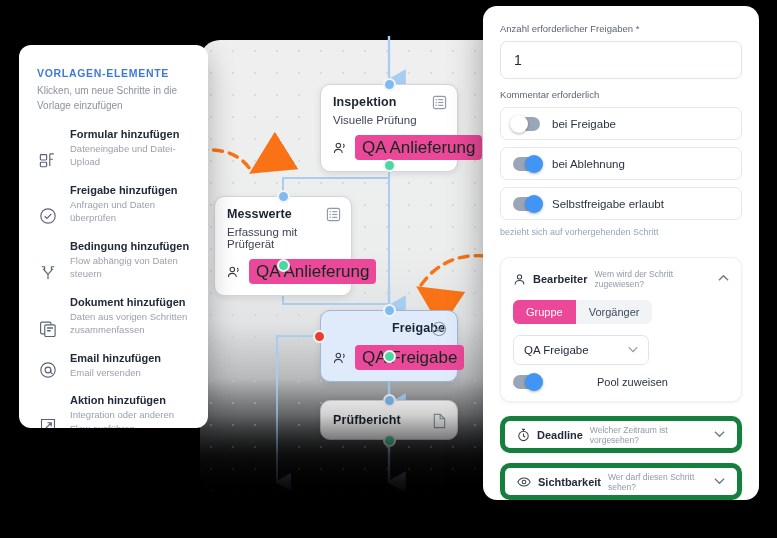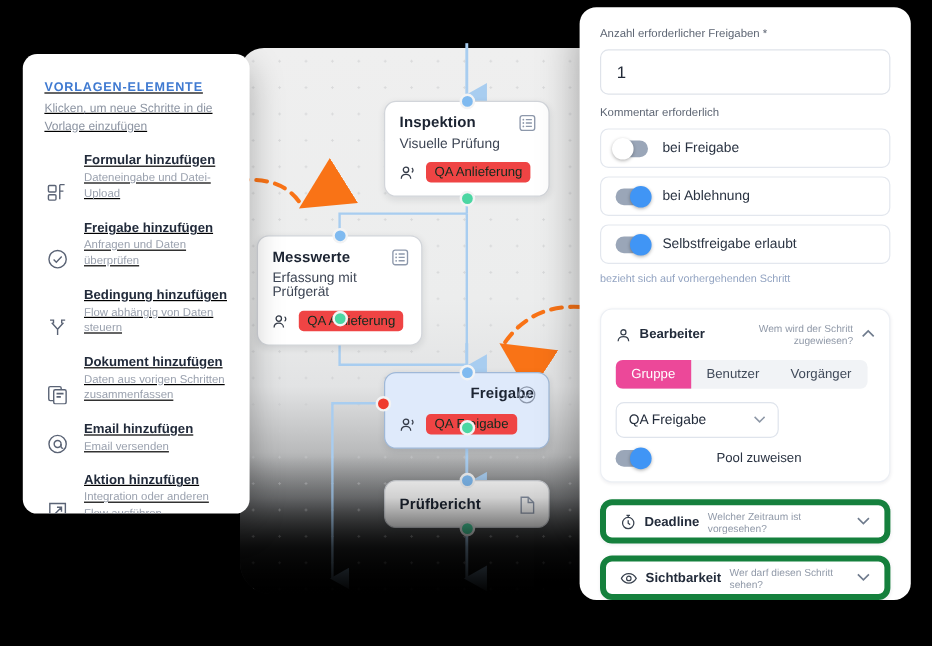--- a/index.html
+++ b/index.html
@@ -65,7 +65,7 @@
     position:absolute; left:19px; top:45px; width:189px; height:383px;
     background:#fff; border-radius:12px;
     box-shadow:0 10px 28px rgba(0,0,0,.28);
-    padding:22px 16px 0 18px; overflow:hidden;text-decoration:underline;
+    padding:22px 16px 0 18px; overflow:hidden;
   }
   .tpl-head { font-size:10.5px; font-weight:bold; color:#3f7ad1; letter-spacing:.7px; }
   .tpl-sub { font-size:10px; color:#8b93a1; line-height:1.45; margin-top:5px; }

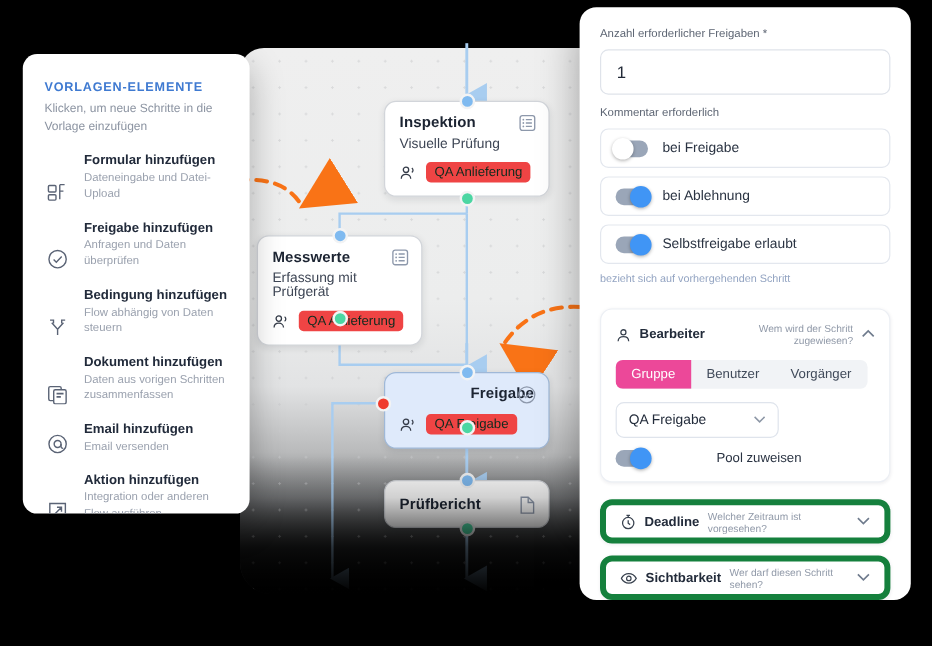--- a/index.html
+++ b/index.html
@@ -49,7 +49,7 @@
   .node-icon { position:absolute; right:10px; top:10px; color:#8d98ab; }
   .chip-row { display:flex; align-items:center; gap:7px; margin-top:9px; }
   .chip {
-    background:#ef4444; color:#0f2b1e; font-size:11px;
+    background:#ec4899; color:#0f2b1e; font-size:17px;
     padding:2.5px 7px; border-radius:4px; white-space:nowrap;
   }
   .people-icon { color:#353c49; display:flex; }

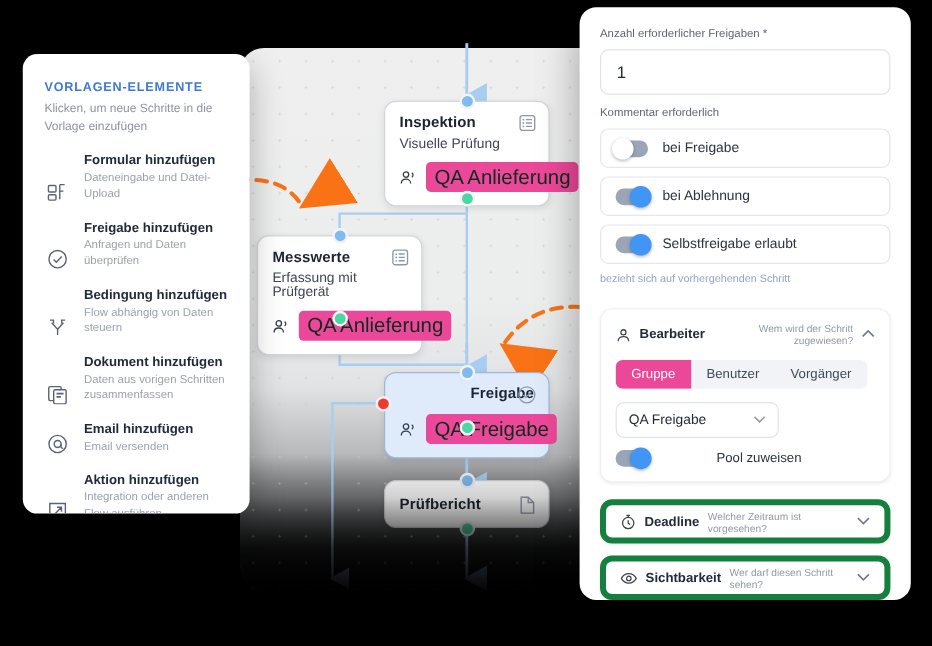--- a/index.html
+++ b/index.html
@@ -103,7 +103,7 @@
     margin-top:11px; border:1px solid #eceff4; border-radius:10px; background:#fff;
     box-shadow:0 1px 3px rgba(25,35,60,.07); padding:11px 12px 12px 12px;
   }
-  .sec-head { display:flex; align-items:center; gap:7px;text-align:right; }
+  .sec-head { display:flex; align-items:center; gap:7px; }
   .sec-title { font-size:11px; font-weight:bold; color:#222b3a; }
   .sec-q { font-size:8.5px; color:#9099a8; flex:1; }
   .chev { color:#6f7b8d; font-size:9px; }

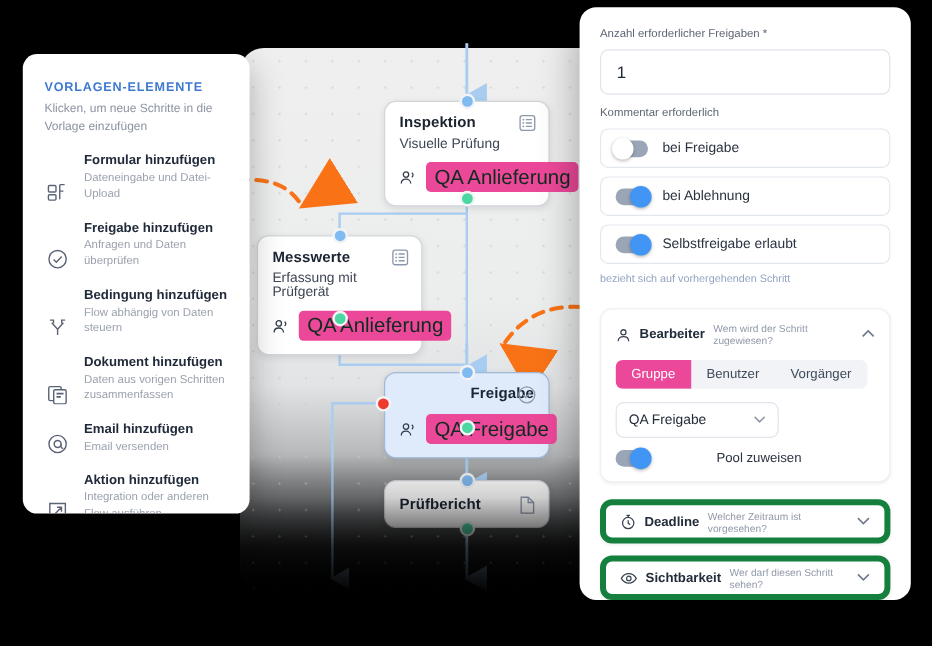--- a/index.html
+++ b/index.html
@@ -391,7 +391,6 @@
 
       <div class="seg">
         <div class="active">Gruppe</div>
-        <div>Benutzer</div>
         <div>Vorgänger</div>
       </div>
 

